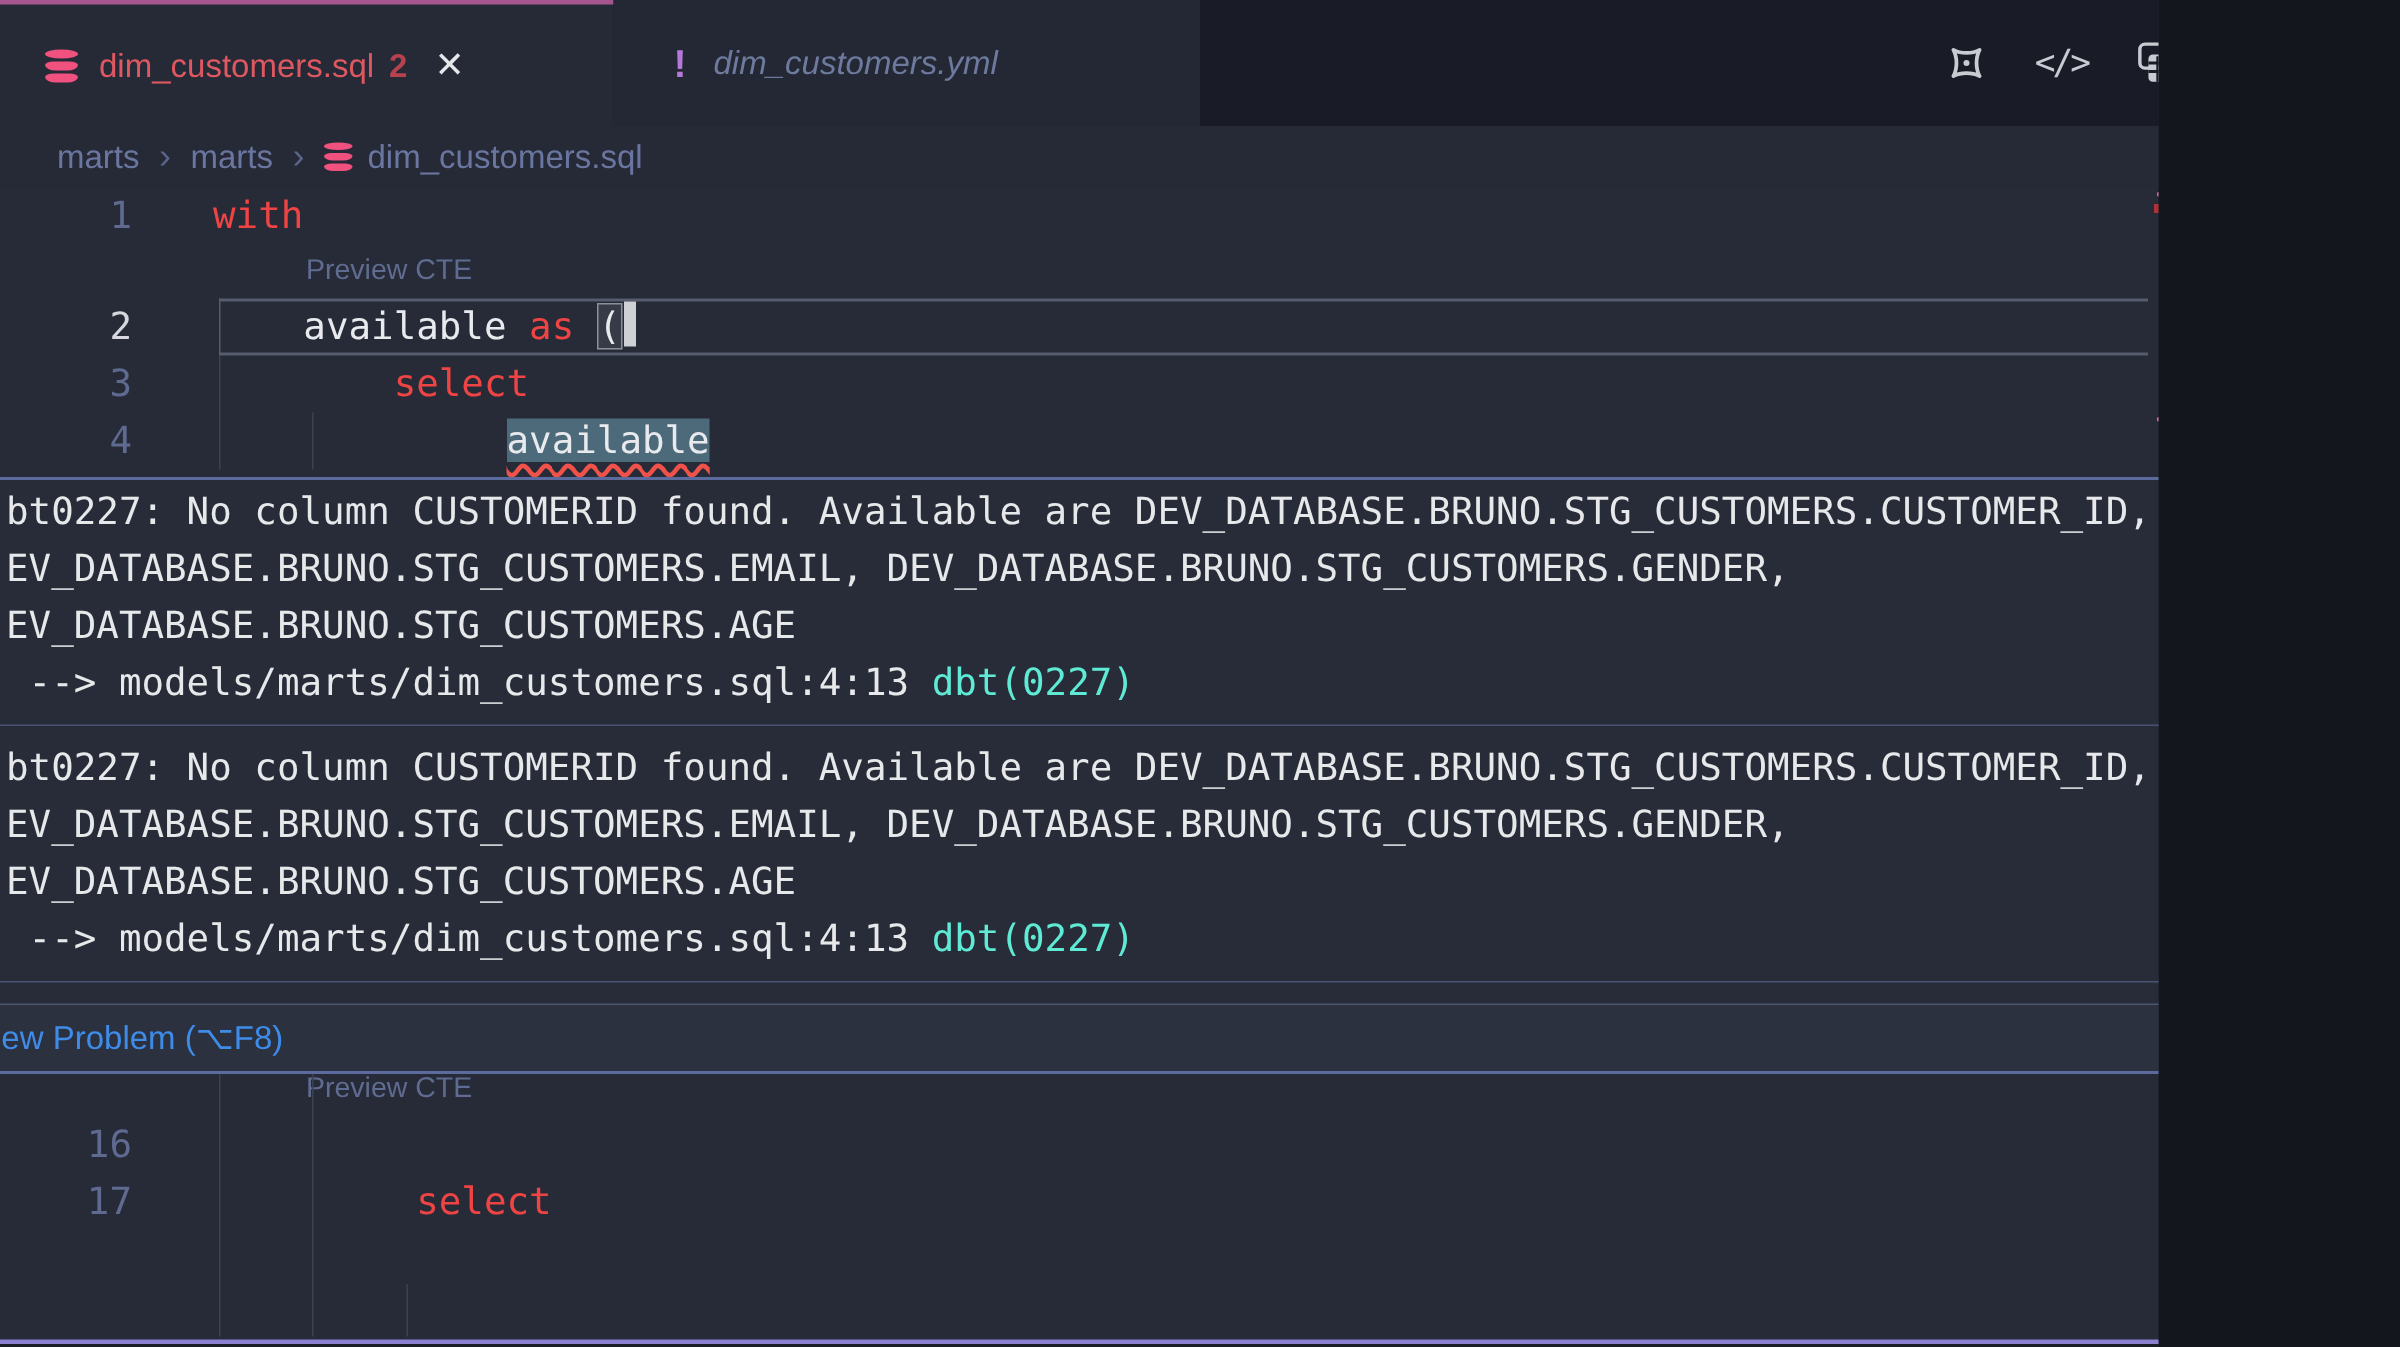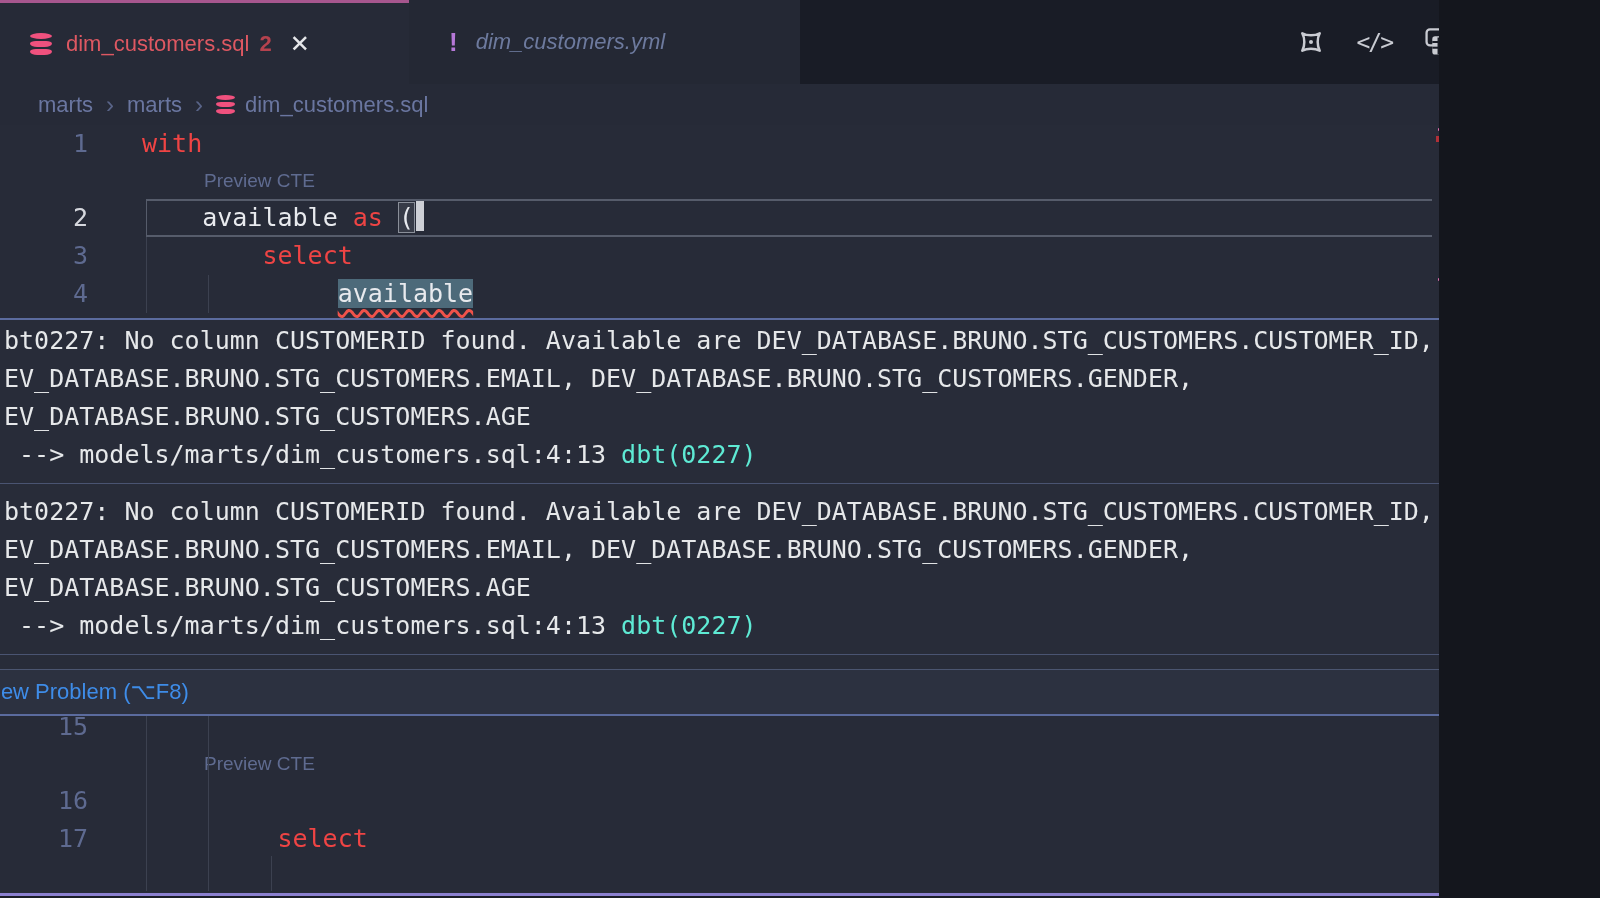--- a/index.html
+++ b/index.html
@@ -249,10 +249,6 @@
   </div>
 
   <div class="editor-block" id="editor-bottom" style="top:708px">
-      <div class="crow h38">
-        <span class="gutter-num">15</span>
-        <span class="codeline"></span>
-      </div>
       <div class="crow h36">
         <span class="codelens-link">Preview CTE</span>
       </div>

